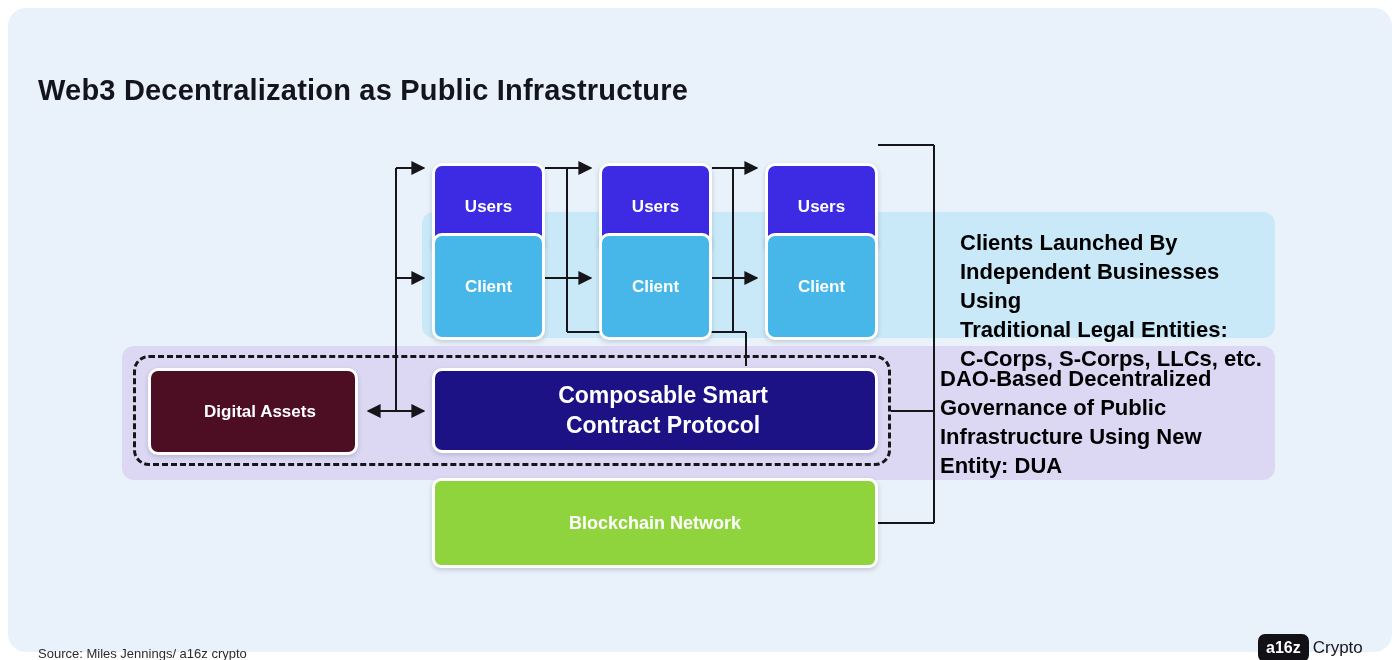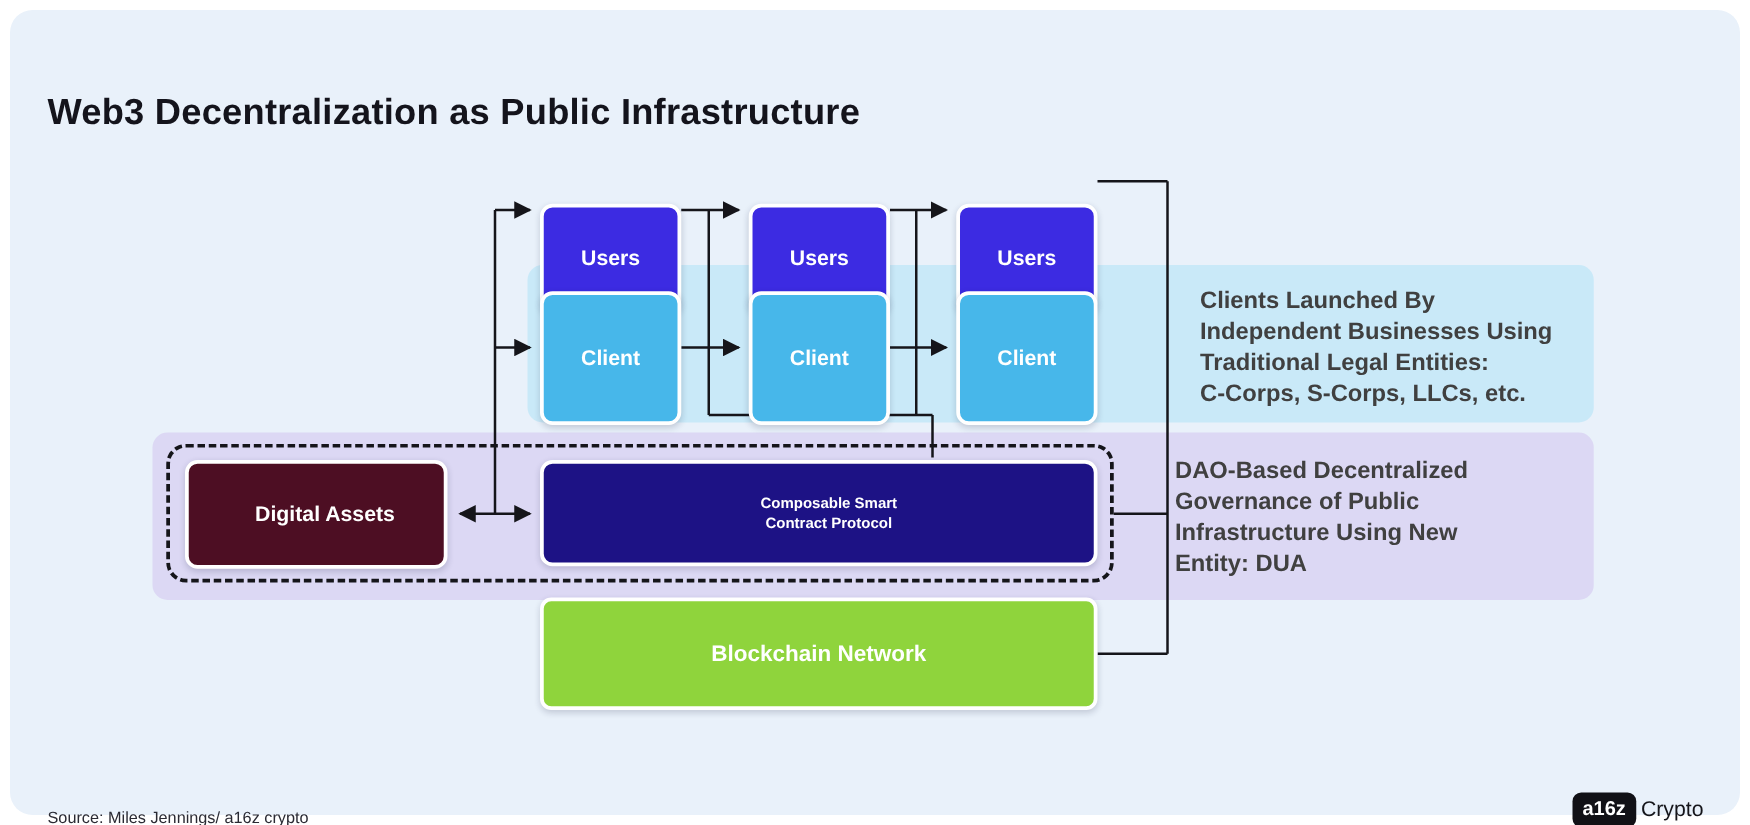--- a/index.html
+++ b/index.html
@@ -22,7 +22,7 @@
   .box.blockchain{left:432px;top:478px;width:446px;height:90px;background:#8fd43c;font-size:18px;border-radius:9px;}
   .dashed-frame{position:absolute;left:133px;top:355px;width:758px;height:111px;box-sizing:border-box;
        border:3px dashed #15151a;border-radius:16px;z-index:2;}
-  .note{position:absolute;font-size:19px;font-weight:700;color:#404040;line-height:1.32;white-space:pre-line;z-index:4;}
+  .note{position:absolute;font-size:22px;font-weight:700;color:#000000;line-height:1.32;white-space:pre-line;z-index:4;}
   .note.clients-note{left:960px;top:228px;width:305px;}
   .note.dao-note{left:940px;top:364px;width:300px;}
   .source{left:38px;top:610px;font-size:13px;color:#2a2a33;z-index:4;}

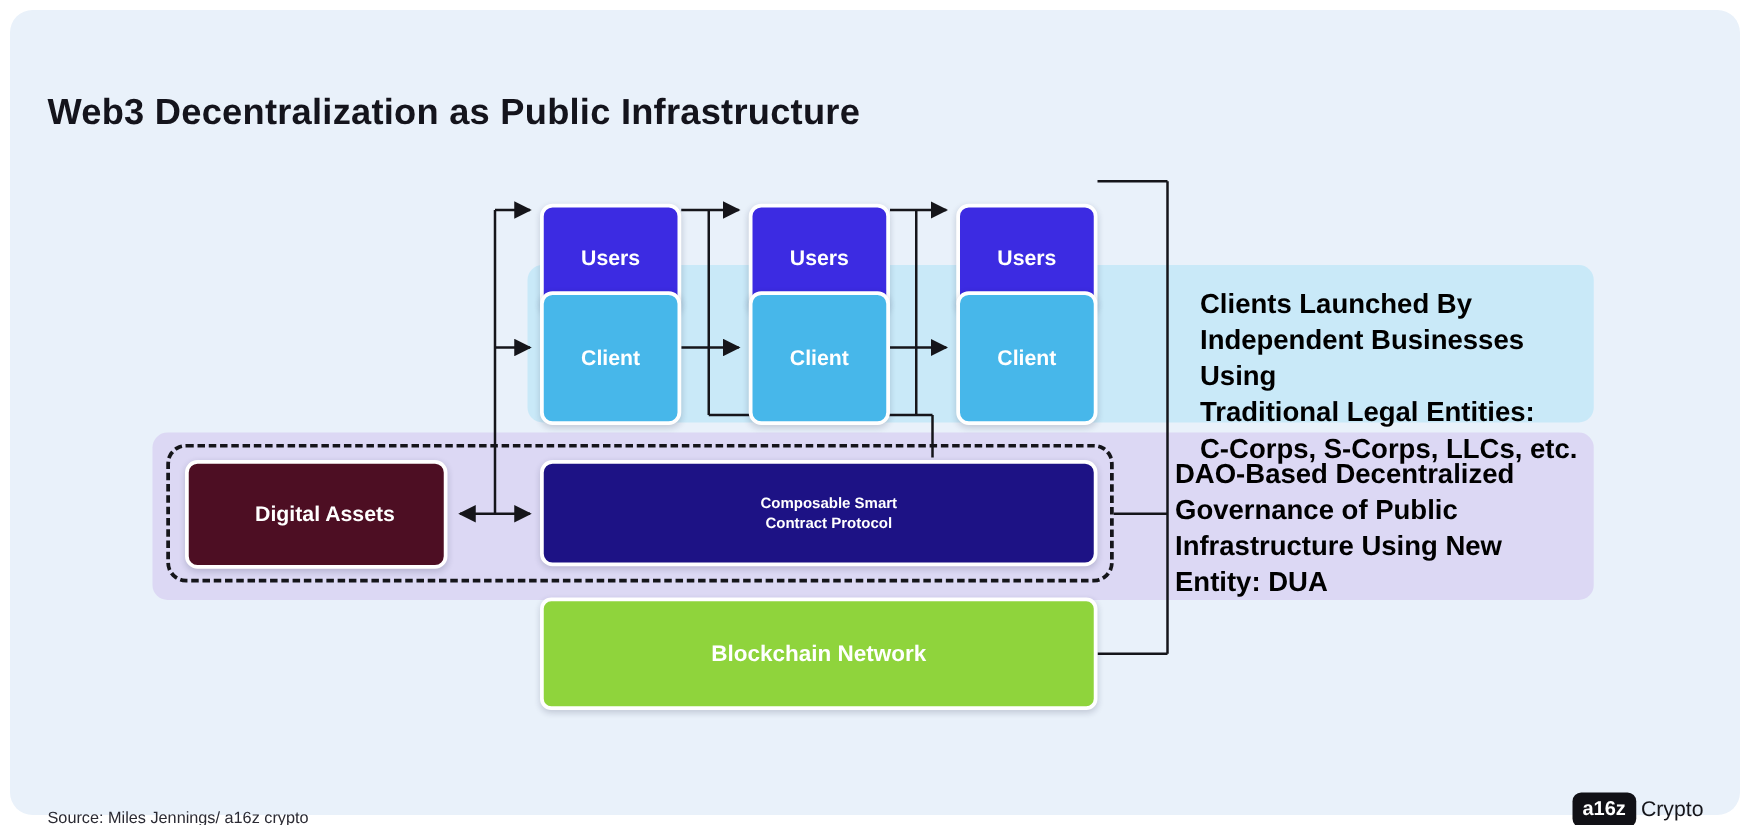--- a/index.html
+++ b/index.html
@@ -18,7 +18,7 @@
   .u1{left:432px;} .u2{left:599px;} .u3{left:765px;}
   .box.client{width:113px;height:107px;top:233px;background:#47b7ea;font-size:17px;}
   .box.assets{left:148px;top:368px;width:210px;height:87px;background:#4d0e23;font-size:17px;padding-left:14px;}
-  .box.protocol{left:432px;top:368px;width:446px;height:85px;background:#1d1285;font-size:12px;white-space:pre-line;line-height:1.3;padding-left:16px;}
+  .box.protocol{left:432px;top:368px;width:446px;height:85px;background:#1d1285;font-size:23px;white-space:pre-line;line-height:1.3;padding-left:16px;}
   .box.blockchain{left:432px;top:478px;width:446px;height:90px;background:#8fd43c;font-size:18px;border-radius:9px;}
   .dashed-frame{position:absolute;left:133px;top:355px;width:758px;height:111px;box-sizing:border-box;
        border:3px dashed #15151a;border-radius:16px;z-index:2;}

